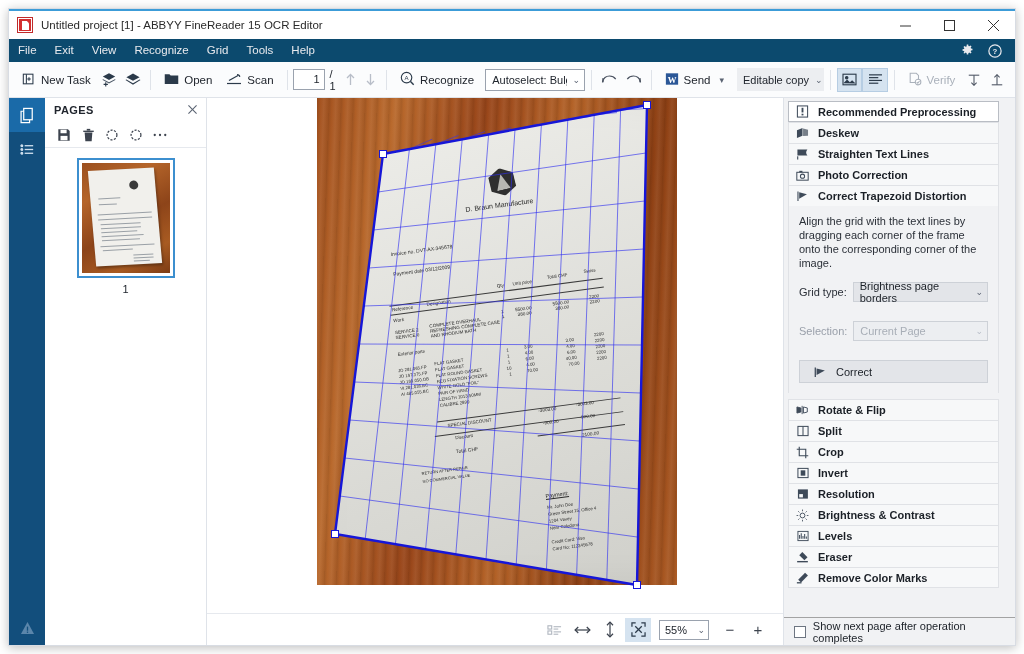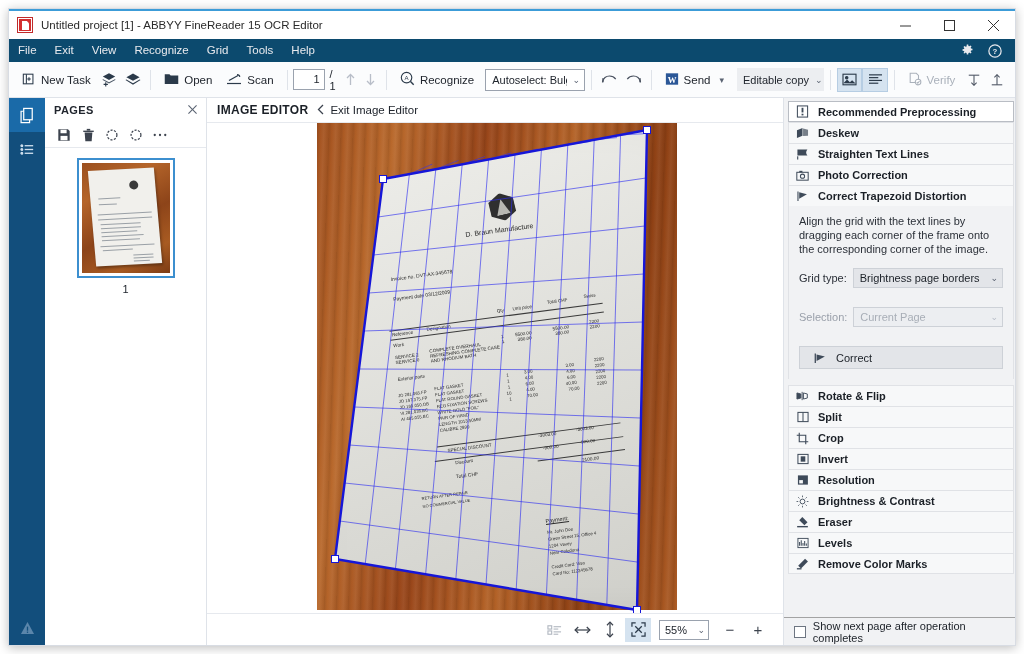--- a/index.html
+++ b/index.html
@@ -600,17 +600,6 @@
     </div>
 
     <div class="editor-col">
-      <div class="editor-head">
-        <div class="editor-title">IMAGE EDITOR</div>
-        <div class="exit-link">
-          <span class="chev-left">
-            <svg width="8" height="11" viewBox="0 0 8 11" fill="none" stroke="#3c434e" stroke-width="1.3">
-                <polyline points="6,1 1.5,5.5 6,10"></polyline>
-              </svg>
-          </span>
-          <span>Exit Image Editor</span>
-        </div>
-      </div>
 
       <div class="canvas-area">
         <div class="photo">

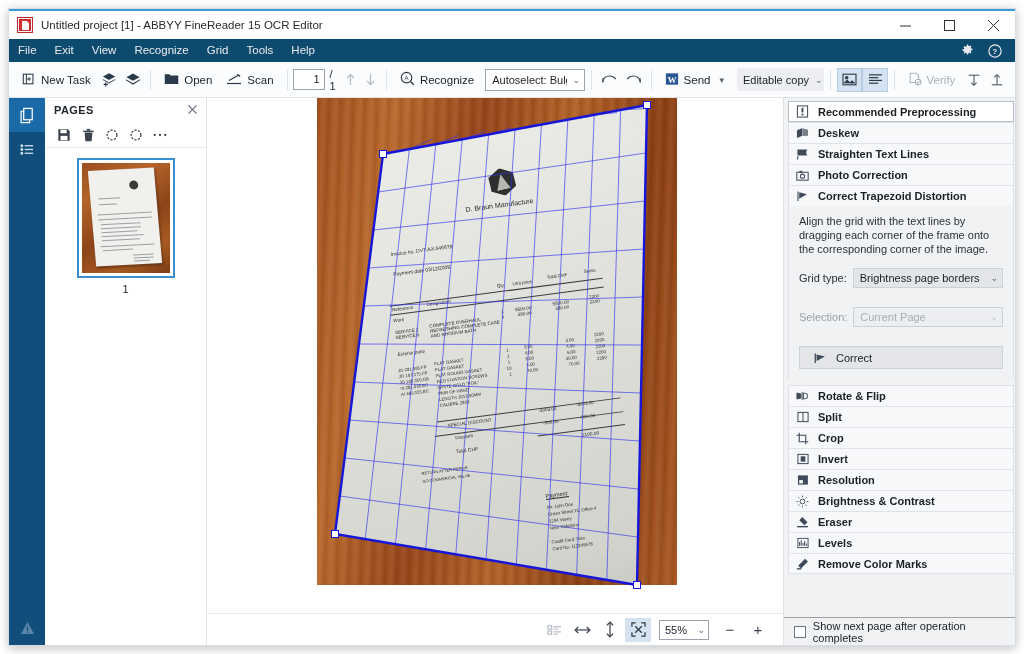--- a/index.html
+++ b/index.html
@@ -262,7 +262,7 @@
     display: flex; flex-direction: column;
     flex: 0 0 232px;
   }
-  .rp-scroll { flex: 1; overflow: hidden; padding: 3px 1px 0 4px; }
+  .rp-scroll { flex: 1; overflow: hidden; padding: 3px 16px 0 4px; }
   .rp-item {
     height: 21px; display: flex; align-items: center; gap: 8px;
     background: #f7f8f9; border: 1px solid #e0e2e6;

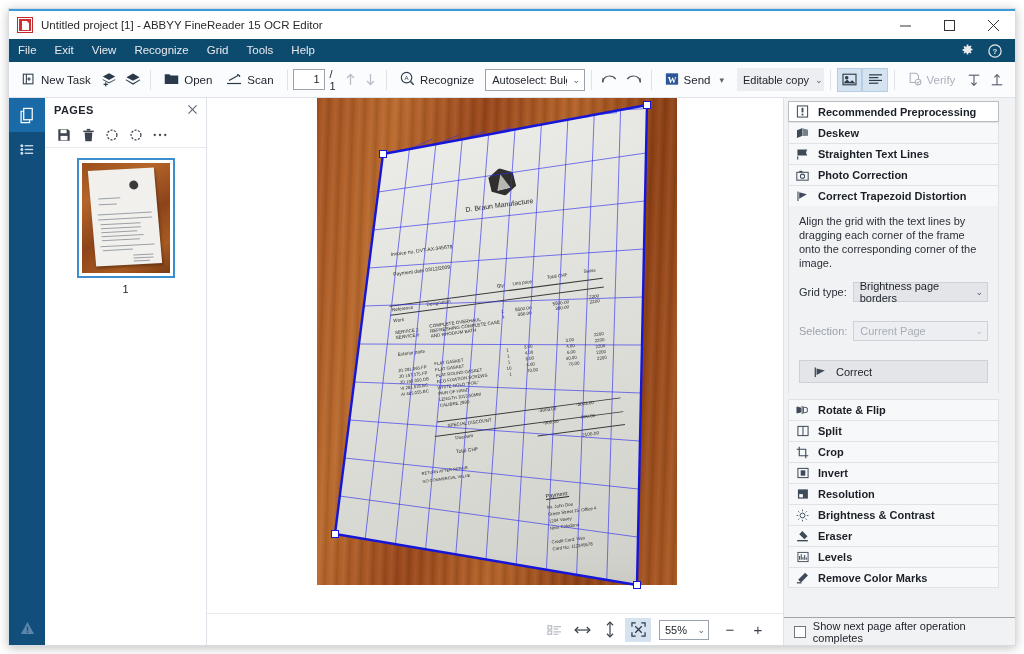--- a/index.html
+++ b/index.html
@@ -945,6 +945,15 @@
         </div>
         <div class="rp-item">
           <span class="rp-ico">
+            <svg width="12" height="12" viewBox="0 0 13 13" fill="none" stroke="#3e4a59" stroke-width="1">
+                <rect x="1" y="1.5" width="11" height="10"></rect>
+                <path d="M2.8 9.5V5.5M4.6 9.5V3.6M6.5 9.5V6.4M8.3 9.5V4.4M10.1 9.5V7" stroke-width="1.1"></path>
+              </svg>
+          </span>
+          <span>Levels</span>
+        </div>
+        <div class="rp-item">
+          <span class="rp-ico">
             <svg width="13" height="12" viewBox="0 0 14 13" fill="#3e4a59">
                 <path d="M6.8 1.2l5.6 5.6-3.3 3.3-5.6-5.6z"></path>
                 <rect x="1.2" y="10.8" width="11.6" height="1.5"></rect>
@@ -954,15 +963,6 @@
         </div>
         <div class="rp-item">
           <span class="rp-ico">
-            <svg width="12" height="12" viewBox="0 0 13 13" fill="none" stroke="#3e4a59" stroke-width="1">
-                <rect x="1" y="1.5" width="11" height="10"></rect>
-                <path d="M2.8 9.5V5.5M4.6 9.5V3.6M6.5 9.5V6.4M8.3 9.5V4.4M10.1 9.5V7" stroke-width="1.1"></path>
-              </svg>
-          </span>
-          <span>Levels</span>
-        </div>
-        <div class="rp-item">
-          <span class="rp-ico">
             <svg width="13" height="12" viewBox="0 0 14 13" fill="#3e4a59">
                 <path d="M9.8 0.8l3.1 3.1-7.5 7.6-3.1-3.1z"></path>
                 <rect x="0.9" y="11" width="5" height="1.4"></rect>

